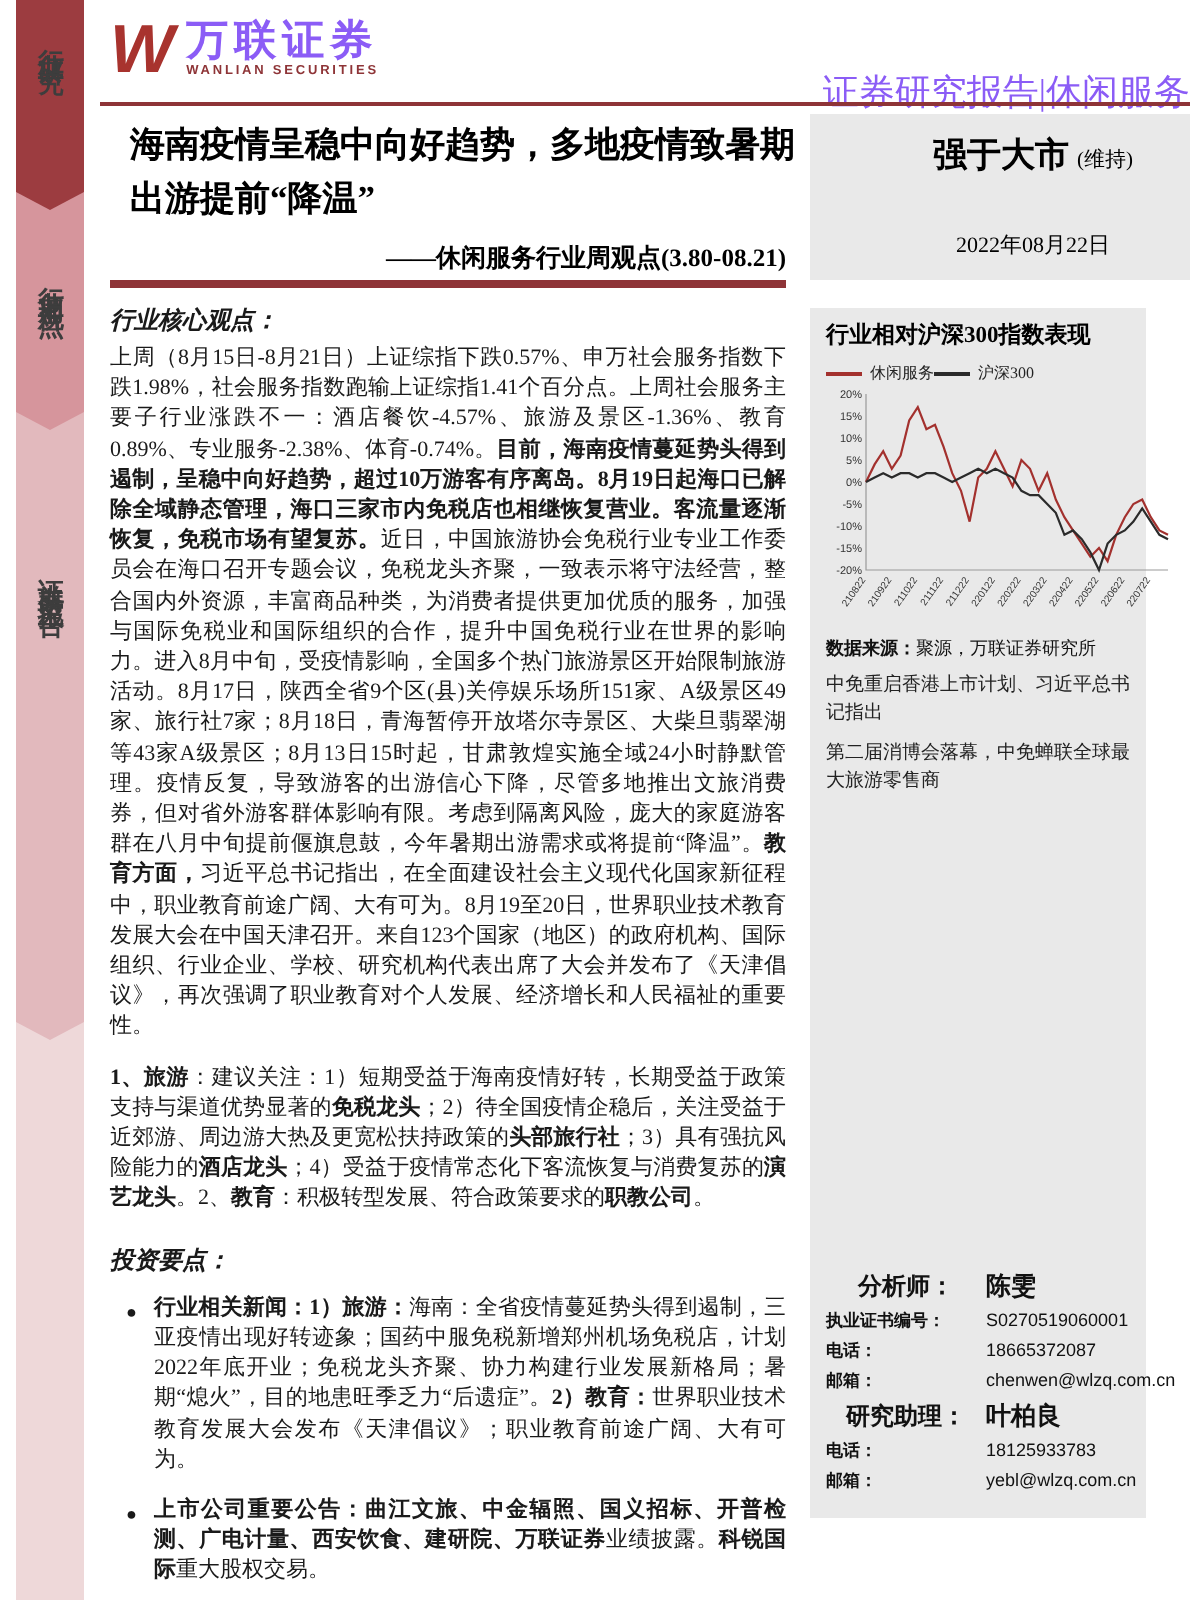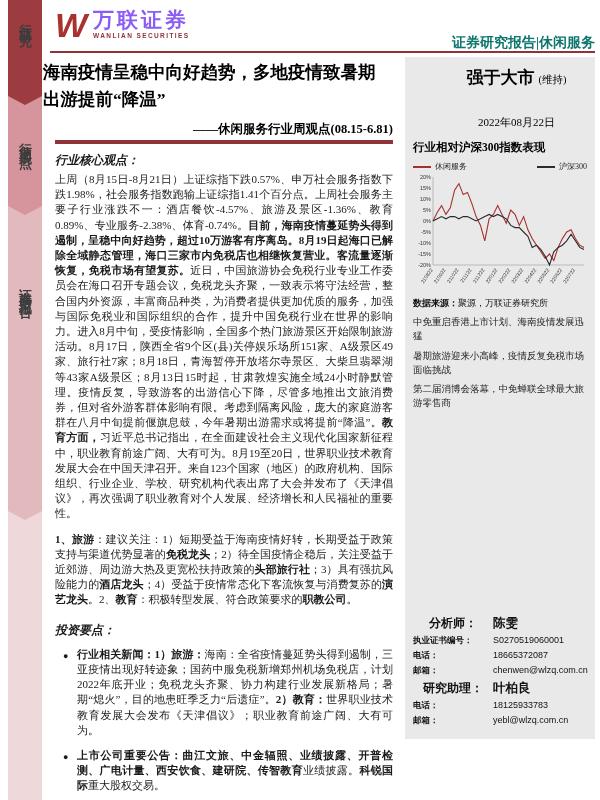--- a/index.html
+++ b/index.html
@@ -27,7 +27,7 @@
   .logo-cn { font-size:21px; font-weight:800; color:#8b5cf6; letter-spacing:3px; line-height:24px; }
   .logo-en { font-family:"Liberation Sans",sans-serif; font-size:6.5px; font-weight:700;
              color:#8e3437; letter-spacing:1.4px; }
-  .report-tag { position:absolute; right:5px; top:34px; font-weight:700; font-size:14px; color:#0f766e; }
+  .report-tag { position:absolute; right:5px; top:34px; font-weight:400; font-size:18px; color:#8b5cf6; }
   .rule1 { position:absolute; left:50px; top:51px; width:545px; height:2px; background:#8e3437; }
   .doc-title { position:absolute; left:43px; top:59px; width:336px; font-size:17.5px;
                font-weight:700; line-height:1.55; color:#000; }

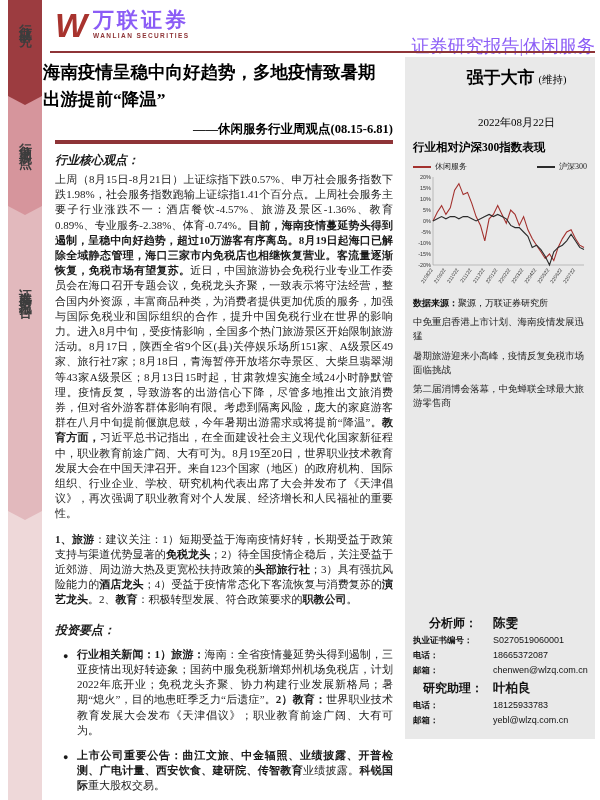--- a/index.html
+++ b/index.html
@@ -29,7 +29,7 @@
              color:#8e3437; letter-spacing:1.4px; }
   .report-tag { position:absolute; right:5px; top:34px; font-weight:400; font-size:18px; color:#8b5cf6; }
   .rule1 { position:absolute; left:50px; top:51px; width:545px; height:2px; background:#8e3437; }
-  .doc-title { position:absolute; left:43px; top:59px; width:336px; font-size:17.5px;
+  .doc-title { position:absolute; left:65px; top:59px; width:336px; font-size:17.5px;
                font-weight:700; line-height:1.55; color:#000; }
   .doc-subtitle { position:absolute; left:55px; top:121px; width:338px; text-align:right;
                   font-weight:700; font-size:12.5px; color:#000; }

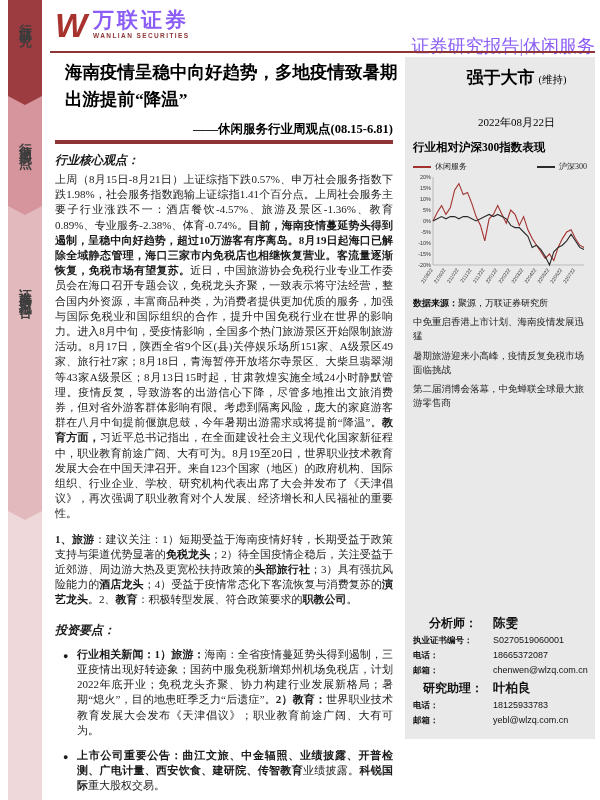--- a/index.html
+++ b/index.html
@@ -101,7 +101,7 @@
   <div class="rule1"></div>
 
   <div class="doc-title">海南疫情呈稳中向好趋势，多地疫情致暑期出游提前“降温”</div>
-  <div class="doc-subtitle">——休闲服务行业周观点(08.15-6.81)</div>
+  <div class="doc-subtitle">——休闲服务行业周观点(3.80-08.21)</div>
   <div class="rule2"></div>
 
   <div class="rating-box">

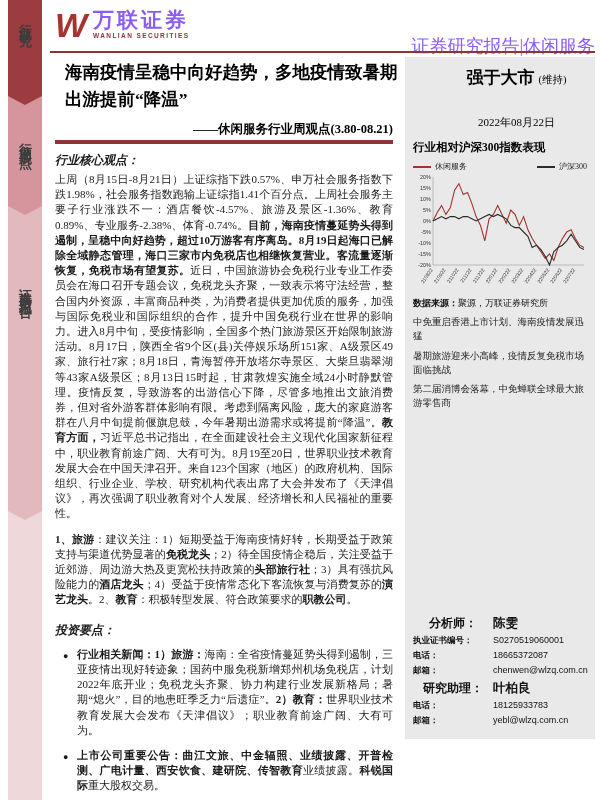--- a/index.html
+++ b/index.html
@@ -53,7 +53,7 @@
   .bullet .runs { flex:1; text-align:justify; }
 
   
-  .aside { position:absolute; left:405px; top:134px; width:190px; height:605px;
+  .aside { position:absolute; left:405px; top:154px; width:168px; height:605px;
            background:#e9e9e9; padding:6px 8px 12px 8px; display:flex; flex-direction:column; }
   .chart-title { font-size:11.5px; font-weight:700; color:#000; margin-bottom:4px; }
   .legend { display:flex; justify-content:space-between; gap:12px; align-items:center; margin:2px 0 1px 0; }

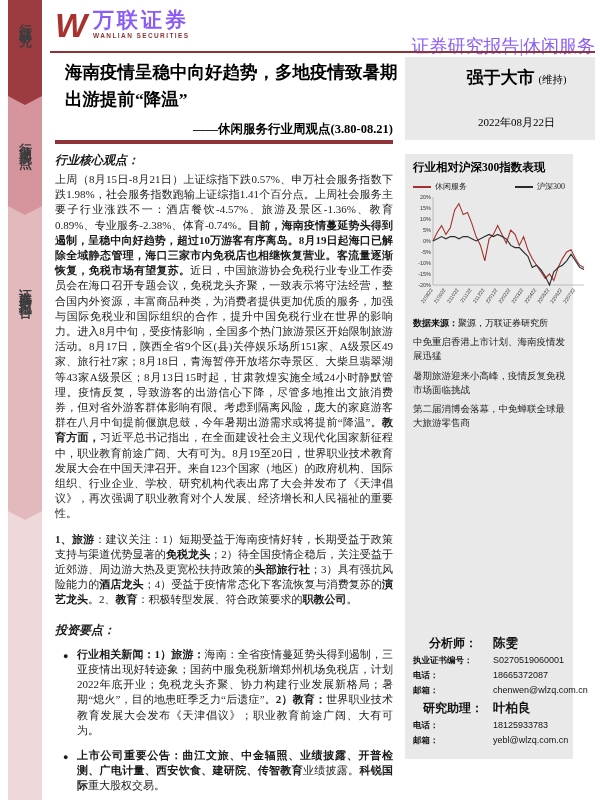--- a/index.html
+++ b/index.html
@@ -56,7 +56,7 @@
   .aside { position:absolute; left:405px; top:154px; width:168px; height:605px;
            background:#e9e9e9; padding:6px 8px 12px 8px; display:flex; flex-direction:column; }
   .chart-title { font-size:11.5px; font-weight:700; color:#000; margin-bottom:4px; }
-  .legend { display:flex; justify-content:space-between; gap:12px; align-items:center; margin:2px 0 1px 0; }
+  .legend { display:flex; justify-content:flex-start; align-items:center; margin:2px 0 1px 0; }
   .legend-item { display:flex; align-items:center; gap:4px; }
   .legend-swatch { width:18px; height:2px; display:inline-block; }
   .legend-label { font-size:8px; color:#222; }

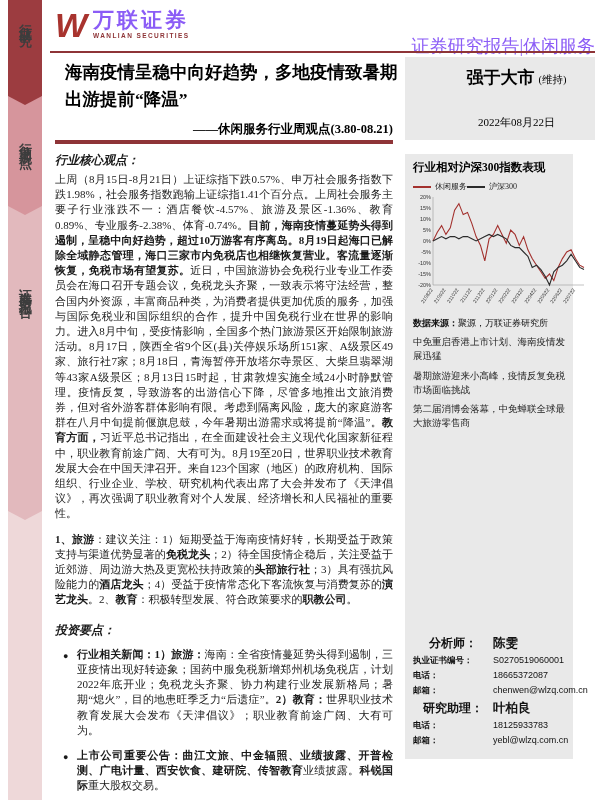--- a/index.html
+++ b/index.html
@@ -169,7 +169,7 @@
       <span class="lbl">数据来源：</span><span>聚源，万联证券研究所</span>
     </div>
     <div id="related-list">
-        <div class="related-item">中免重启香港上市计划、海南疫情发展迅猛</div>
+        <div class="related-item">中免重启香港上市计划、习近平总书记指出</div>
         <div class="related-item">暑期旅游迎来小高峰，疫情反复免税市场面临挑战</div>
         <div class="related-item">第二届消博会落幕，中免蝉联全球最大旅游零售商</div>
       </div>

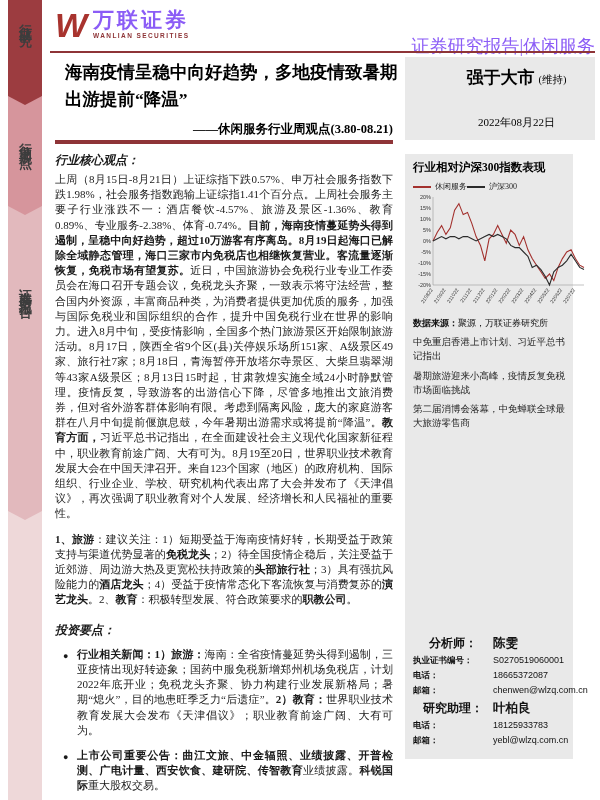--- a/index.html
+++ b/index.html
@@ -170,7 +170,6 @@
     </div>
     <div id="related-list">
         <div class="related-item">中免重启香港上市计划、习近平总书记指出</div>
-        <div class="related-item">暑期旅游迎来小高峰，疫情反复免税市场面临挑战</div>
         <div class="related-item">第二届消博会落幕，中免蝉联全球最大旅游零售商</div>
       </div>
     <div class="contacts">

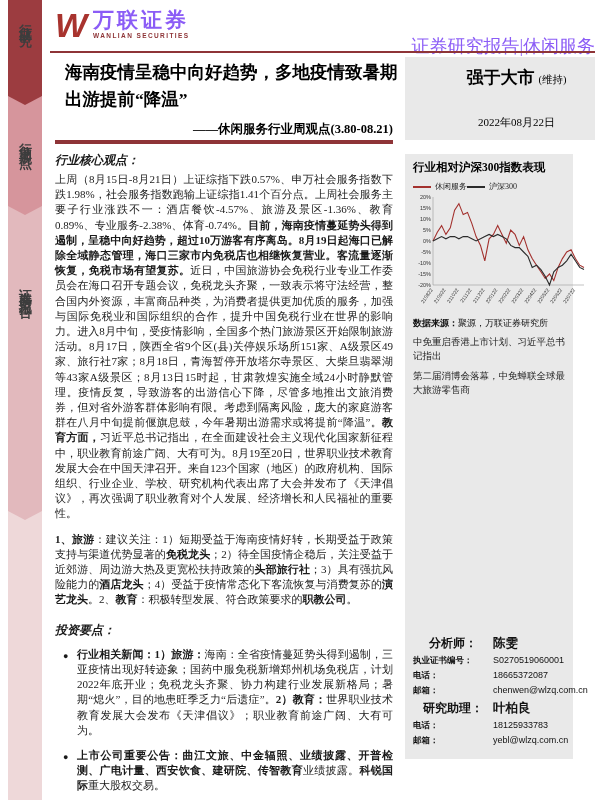--- a/index.html
+++ b/index.html
@@ -123,7 +123,7 @@
       </div>
       <div class="bullet">
         <span class="marker">●</span>
-        <span class="runs"><span class="b">上市公司重要公告：曲江文旅、中金辐照、业绩披露、开普检测、广电计量、西安饮食、建研院、传智教育</span><span>业绩披露。</span><span class="b">科锐国际</span><span>重大股权交易。</span></span>
+        <span class="runs"><span class="b">上市公司重要公告：曲江文旅、中金辐照、国义招标、开普检测、广电计量、西安饮食、建研院、万联证券</span><span>业绩披露。</span><span class="b">科锐国际</span><span>重大股权交易。</span></span>
       </div>
     </div>
 

